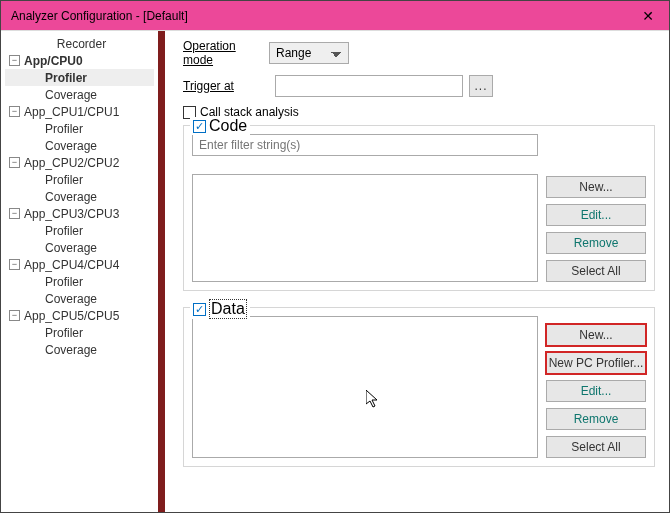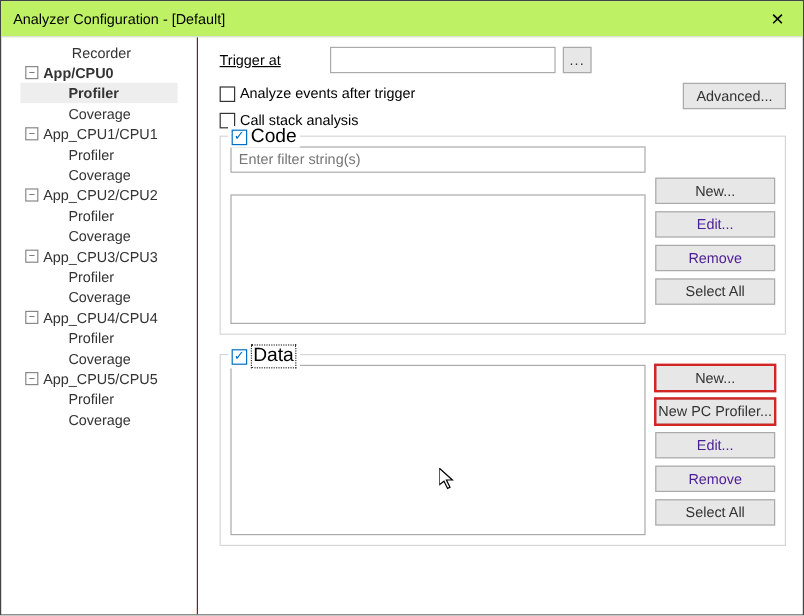--- a/index.html
+++ b/index.html
@@ -21,7 +21,7 @@
     height: 30px;
     display: flex; align-items: center;
     padding: 0 0 0 10px;
-    background: #bef264;
+    background: #ec4899;
     border-bottom: 1px solid #ddd;
   }
   .titlebar .title { flex: 1; font-size: 12px; }

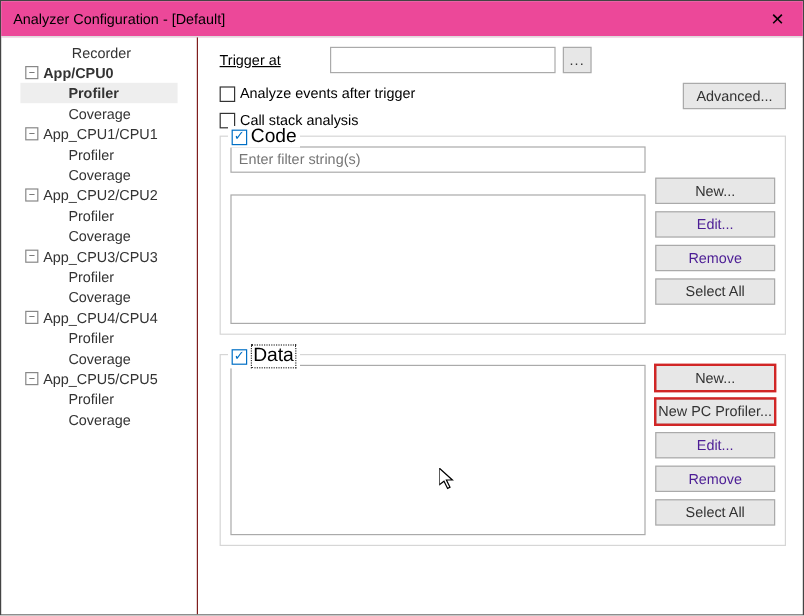--- a/index.html
+++ b/index.html
@@ -38,8 +38,8 @@
   
   .sidebar {
     width: 164px;
-    border-right: 1px solid #7f1d1d;
-    padding: 4px 16px;
+    border-right: 7px solid #7f1d1d;
+    padding: 4px 4px;
     overflow: hidden;
   }
   .tree-row {

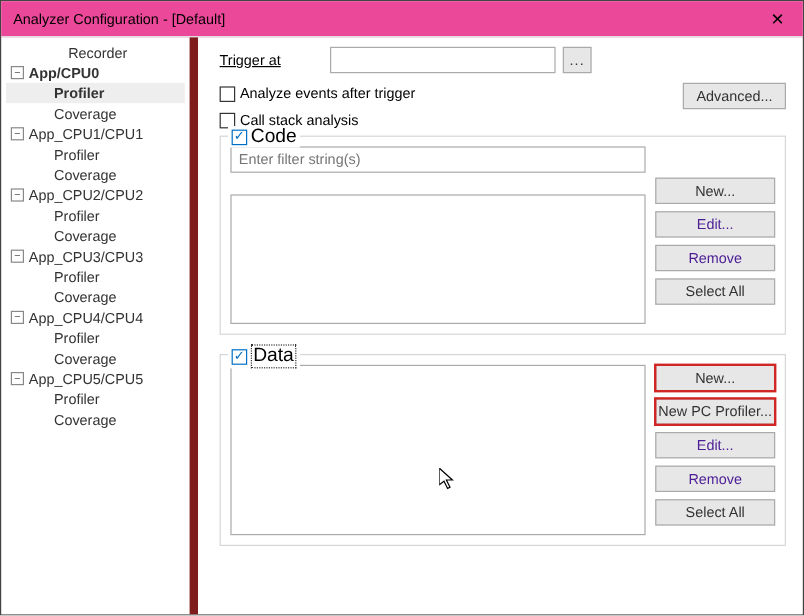--- a/index.html
+++ b/index.html
@@ -277,6 +277,12 @@
 
     <div class="main">
 
+      <div class="form-row">
+        <span class="label-noul"><u>Operation mode</u></span>
+        <select class="combo mode">
+          <option>Range</option>
+        </select>
+      </div>
 
       <div class="form-row">
         <span class="label-noul"><u>Trigger at</u></span>

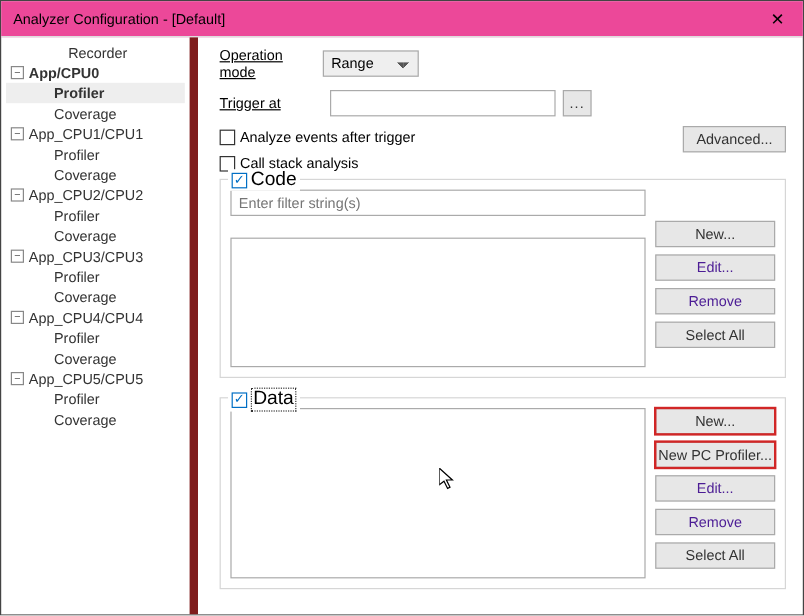--- a/index.html
+++ b/index.html
@@ -290,14 +290,6 @@
         <span class="btn ellipsis-btn">...</span>
       </div>
 
-      <div class="spread" style="margin-bottom:2px;">
-        <div class="chk-row">
-          <span class="chk"></span>
-          <span>Analyze events after trigger</span>
-        </div>
-        <span class="sp"></span>
-        <span class="btn advanced-btn">Advanced...</span>
-      </div>
 
       <div class="chk-row" style="margin-bottom:6px;">
         <span class="chk"></span>

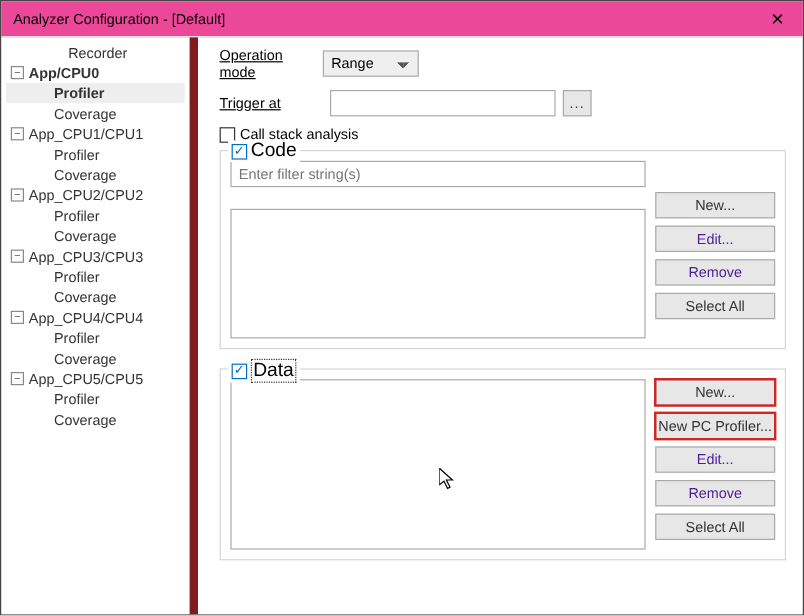--- a/index.html
+++ b/index.html
@@ -153,7 +153,7 @@
     gap: 8px;
   }
   .fs-left { flex:1; display:flex; flex-direction:column; gap:18px;}
-  .fs-right { width:100px; display:flex; flex-direction:column; gap:6px; padding-top:26px;}
+  .fs-right { width:100px; display:flex; flex-direction:column; gap:6px; padding-top:26px;justify-content:flex-end;}
   .filter-input {
     width: 100%;
     height: 22px;

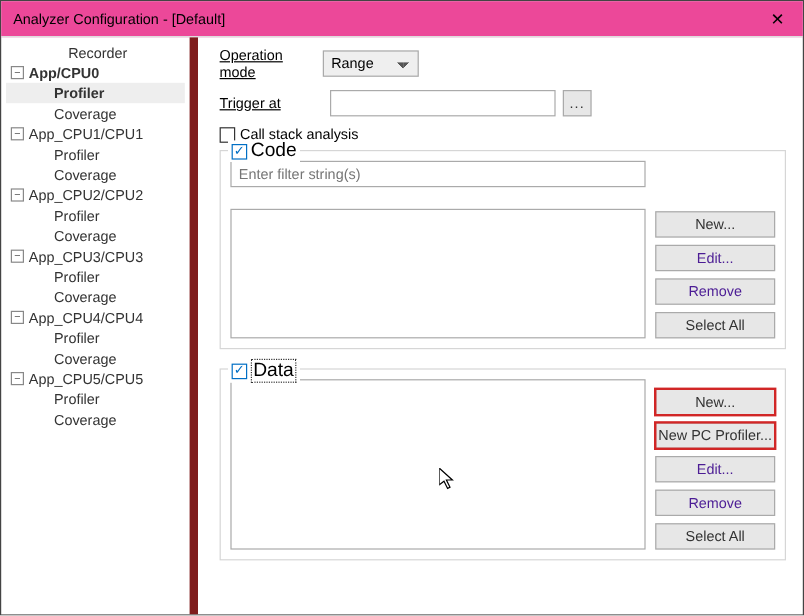--- a/index.html
+++ b/index.html
@@ -178,7 +178,7 @@
     cursor:pointer;
     color:#333;
   }
-  .side-btn.disabled { color:#4c1d95; cursor:default;}
+  .side-btn.disabled { color:#0f766e; cursor:default;}
   .side-btn.hl-red { outline: 2px solid #d12626; outline-offset:-1px; }
   
   .cursor-arrow {

